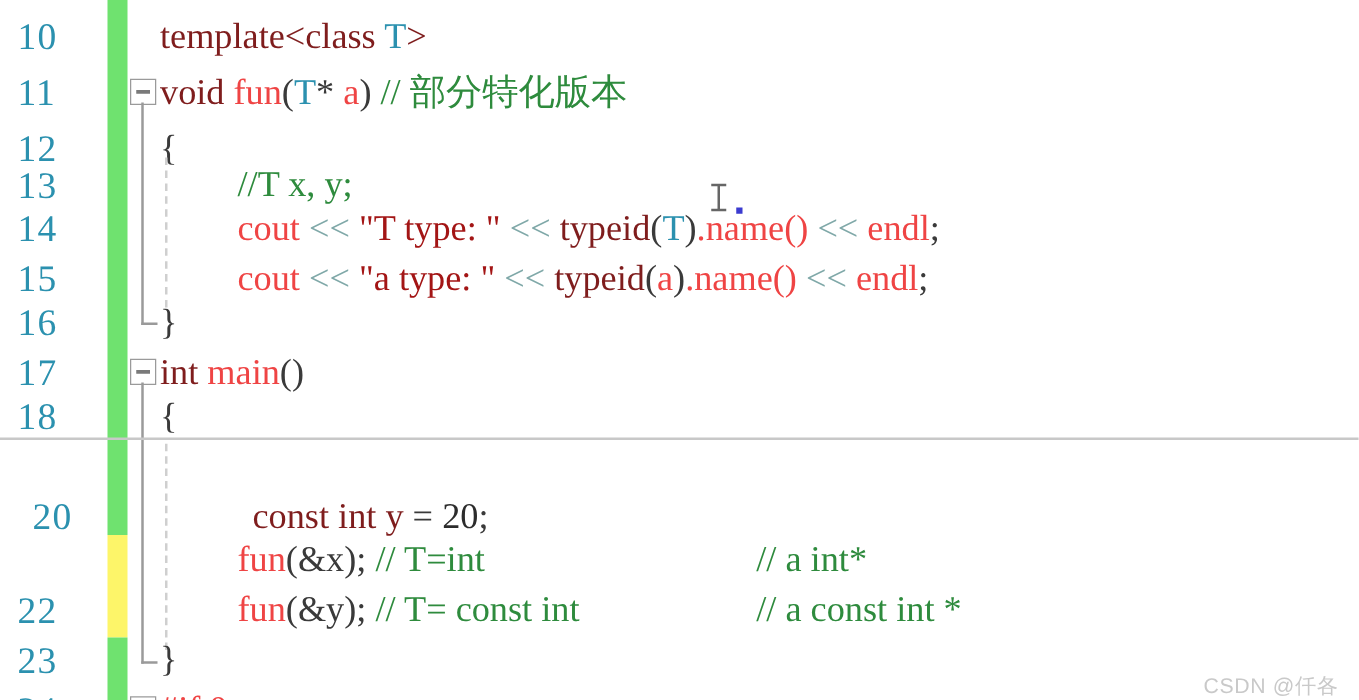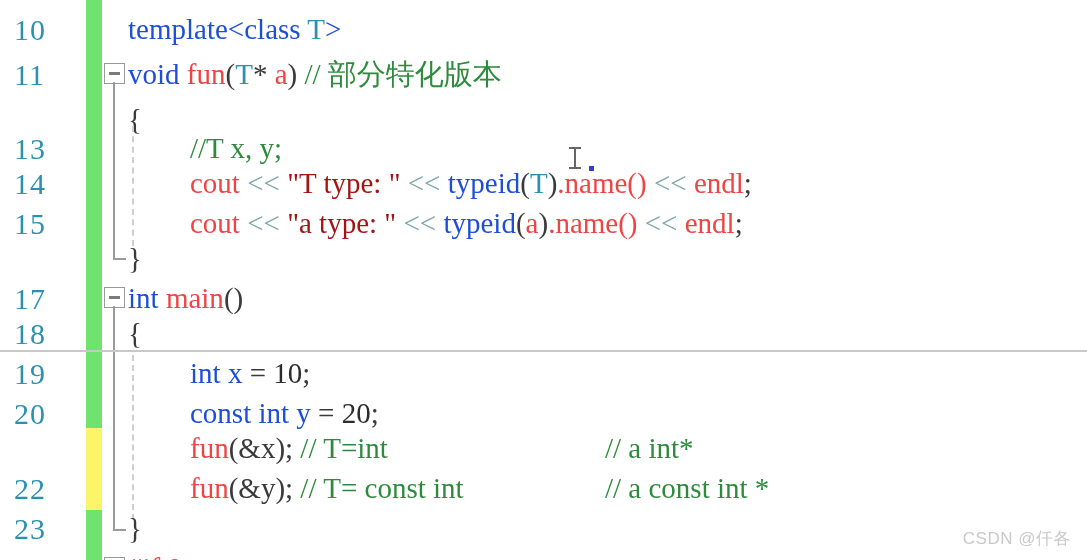--- a/index.html
+++ b/index.html
@@ -100,7 +100,7 @@
   }
 
   
-  .kw   { color: #1d4ed8; }          
+  .kw   { color: #7f1d1d; }          
   .typ  { color: #2b91af; }          
   .str  { color: #a31515; }          
   .com  { color: #2e8b3d; }          

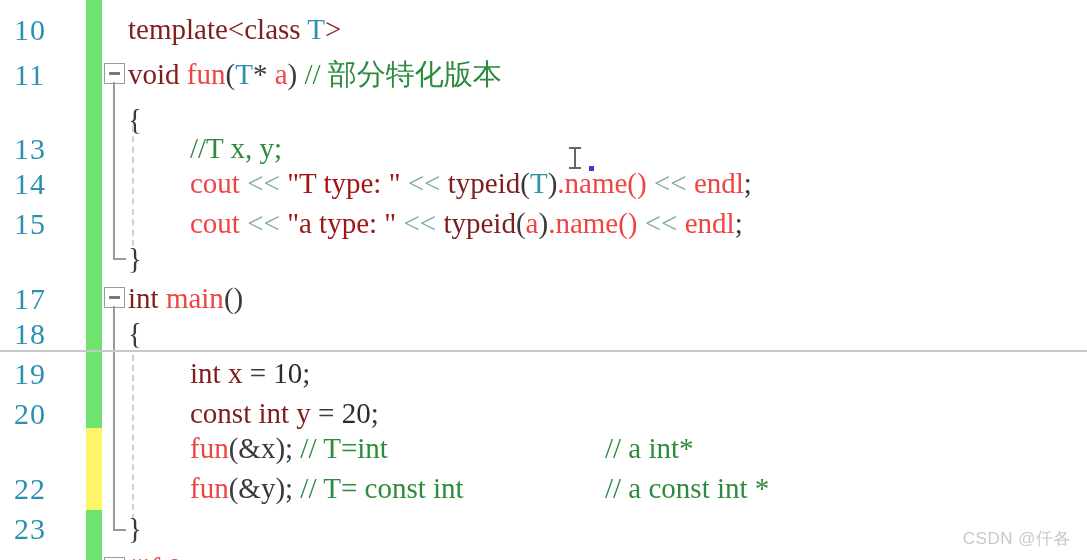--- a/index.html
+++ b/index.html
@@ -168,6 +168,7 @@
   <div class="foldfoot" style="left:113px; top:258px; width:13px;"></div>
 
   <div class="row" style="top:97px;">
+    <div class="lineno">12</div>
     <div class="code" style="left:128px;"><span class="pun">{</span></div>
   </div>
 

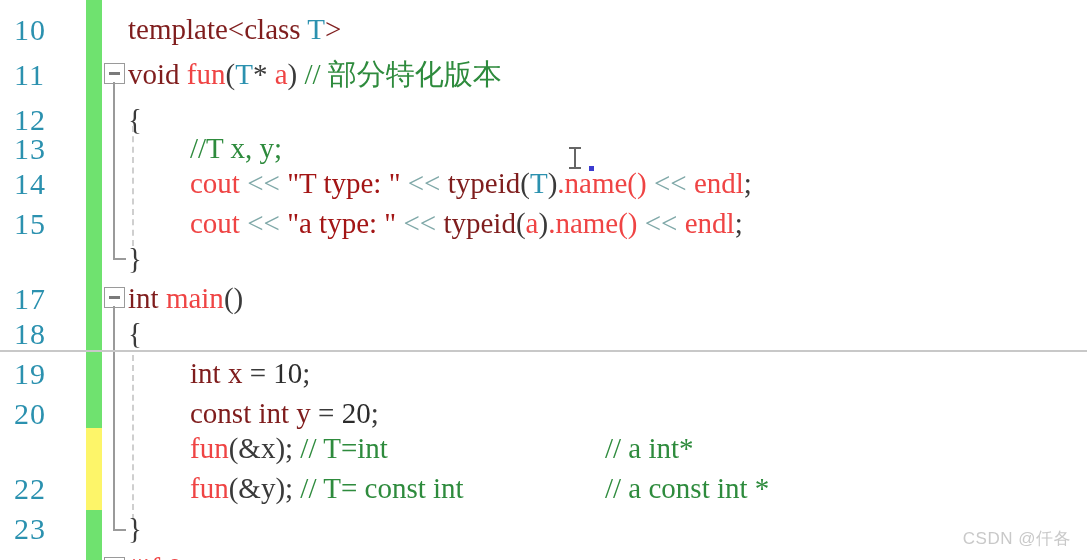--- a/index.html
+++ b/index.html
@@ -190,6 +190,7 @@
   </div>
 
   <div class="row" style="top:236px;">
+    <div class="lineno">16</div>
     <div class="code" style="left:128px;"><span class="pun">}</span></div>
   </div>
 

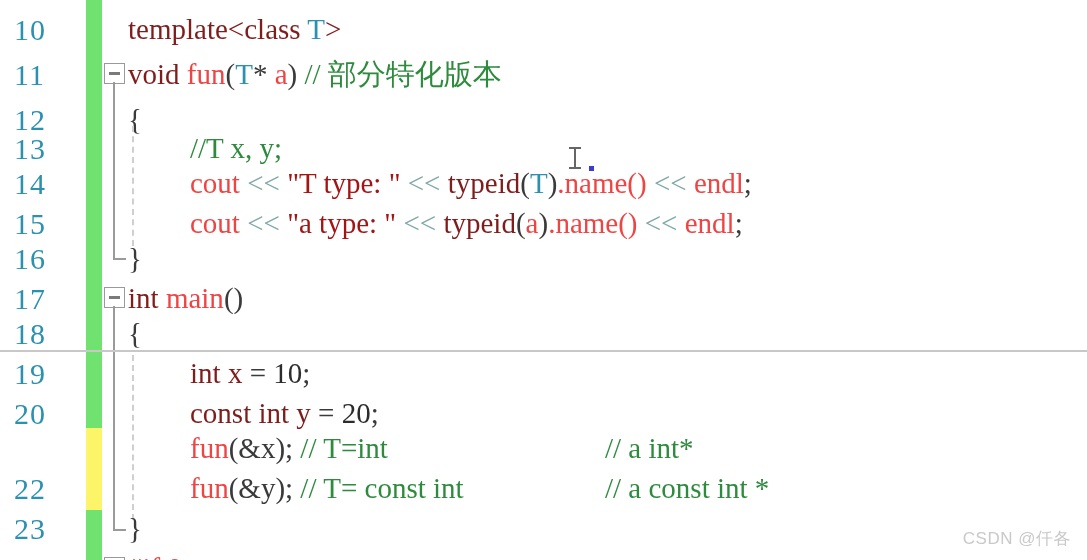--- a/index.html
+++ b/index.html
@@ -212,10 +212,6 @@
 
   <div class="indent" style="left:132px; top:355px; height:165px;"></div>
 
-  <div class="row" style="top:351px;">
-    <div class="lineno">19</div>
-    <div class="code" style="left:190px;"><span class="kw">int</span><span> </span><span class="kw">x</span><span> </span><span class="pun">=</span><span> </span><span class="num">10</span><span class="pun">;</span></div>
-  </div>
 
   <div class="row" style="top:391px;">
     <div class="lineno">20</div>

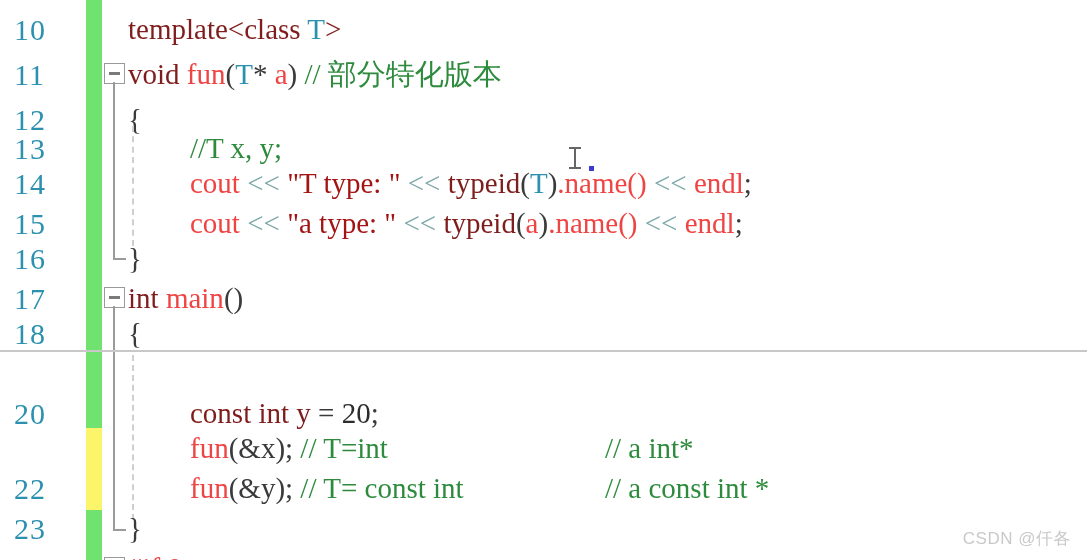--- a/index.html
+++ b/index.html
@@ -213,7 +213,7 @@
   <div class="indent" style="left:132px; top:355px; height:165px;"></div>
 
 
-  <div class="row" style="top:391px;">
+  <div class="row" style="top:391px;margin-left:12px;">
     <div class="lineno">20</div>
     <div class="code" style="left:190px;"><span class="kw">const</span><span> </span><span class="kw">int</span><span> </span><span class="kw">y</span><span> </span><span class="pun">=</span><span> </span><span class="num">20</span><span class="pun">;</span></div>
   </div>

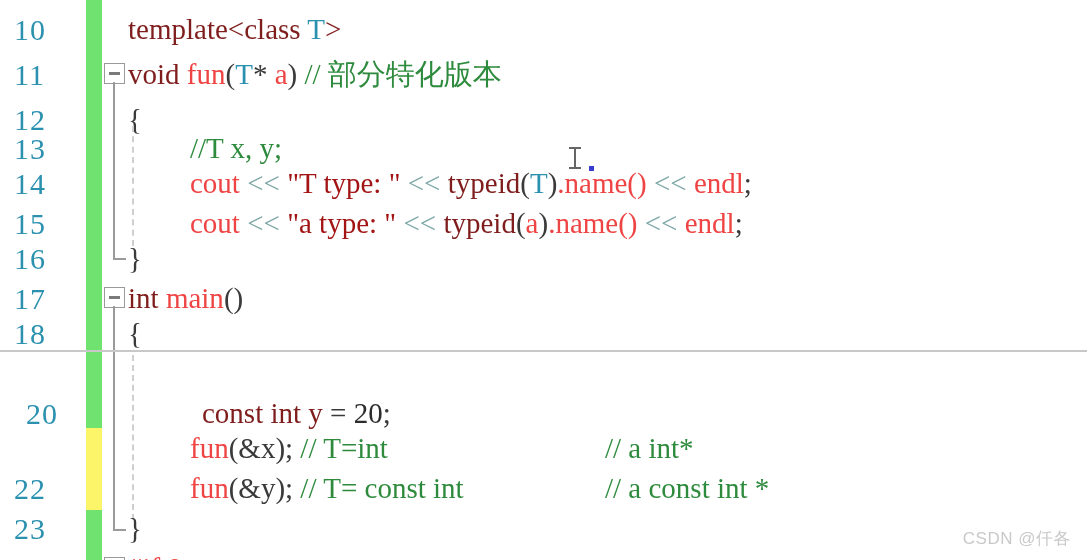--- a/index.html
+++ b/index.html
@@ -133,7 +133,7 @@
   
   #watermark {
     position: absolute;
-    right: 16px; bottom: 10px;
+    right: 16px; bottom: 0;
     color: #c9c9c9;
     font-size: 17px;
     font-family: "Liberation Sans", sans-serif;

